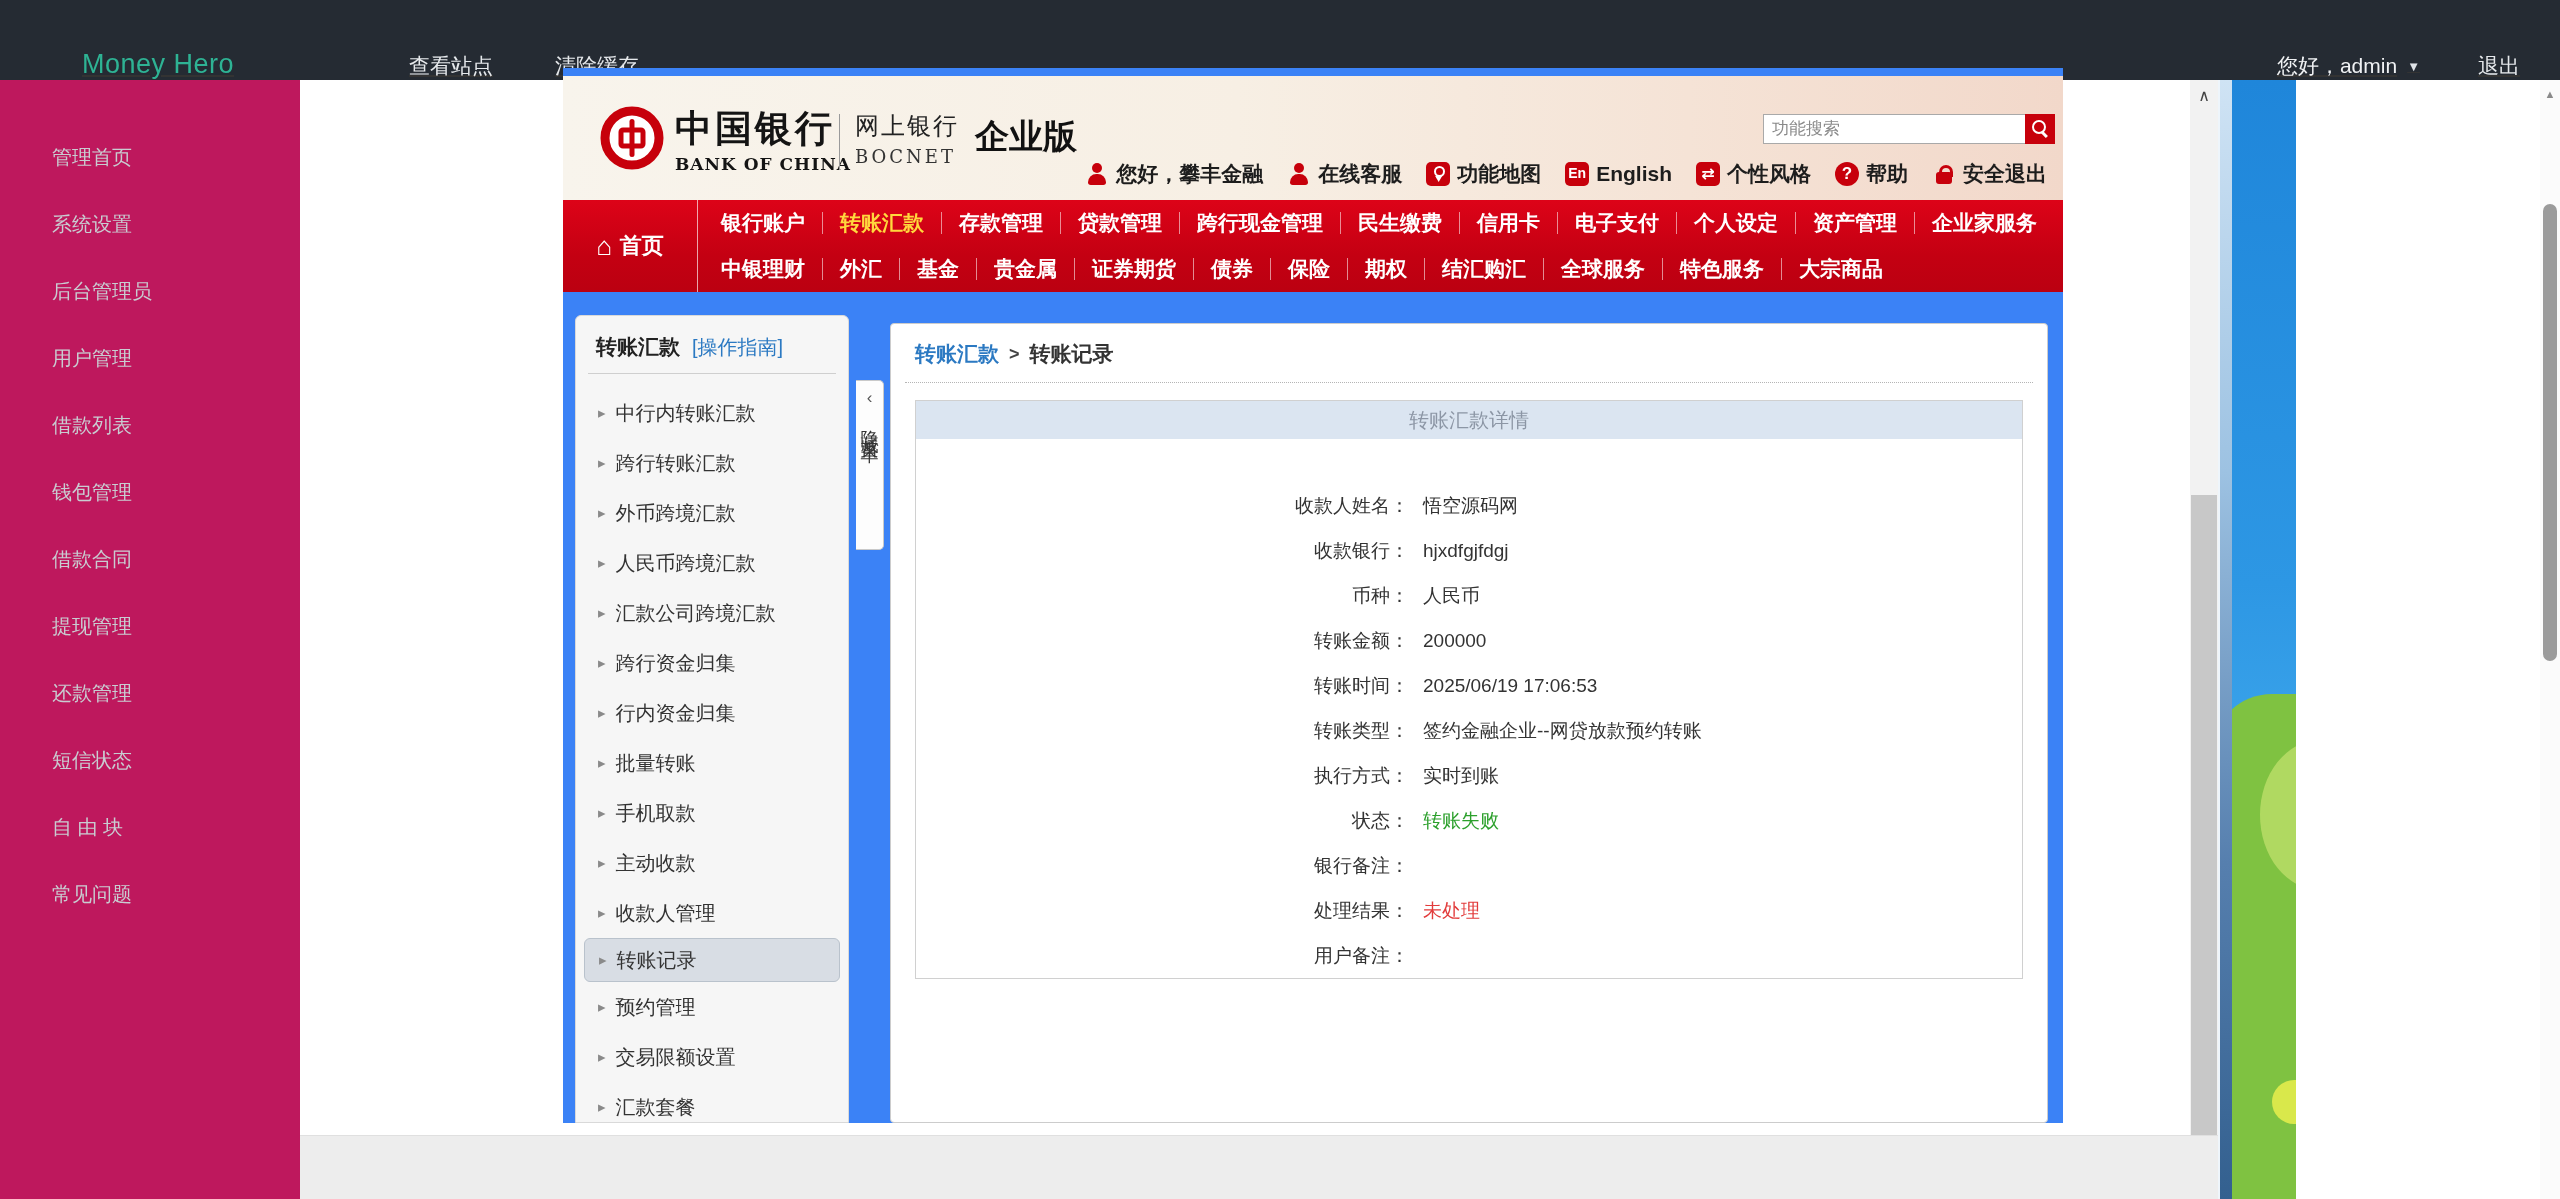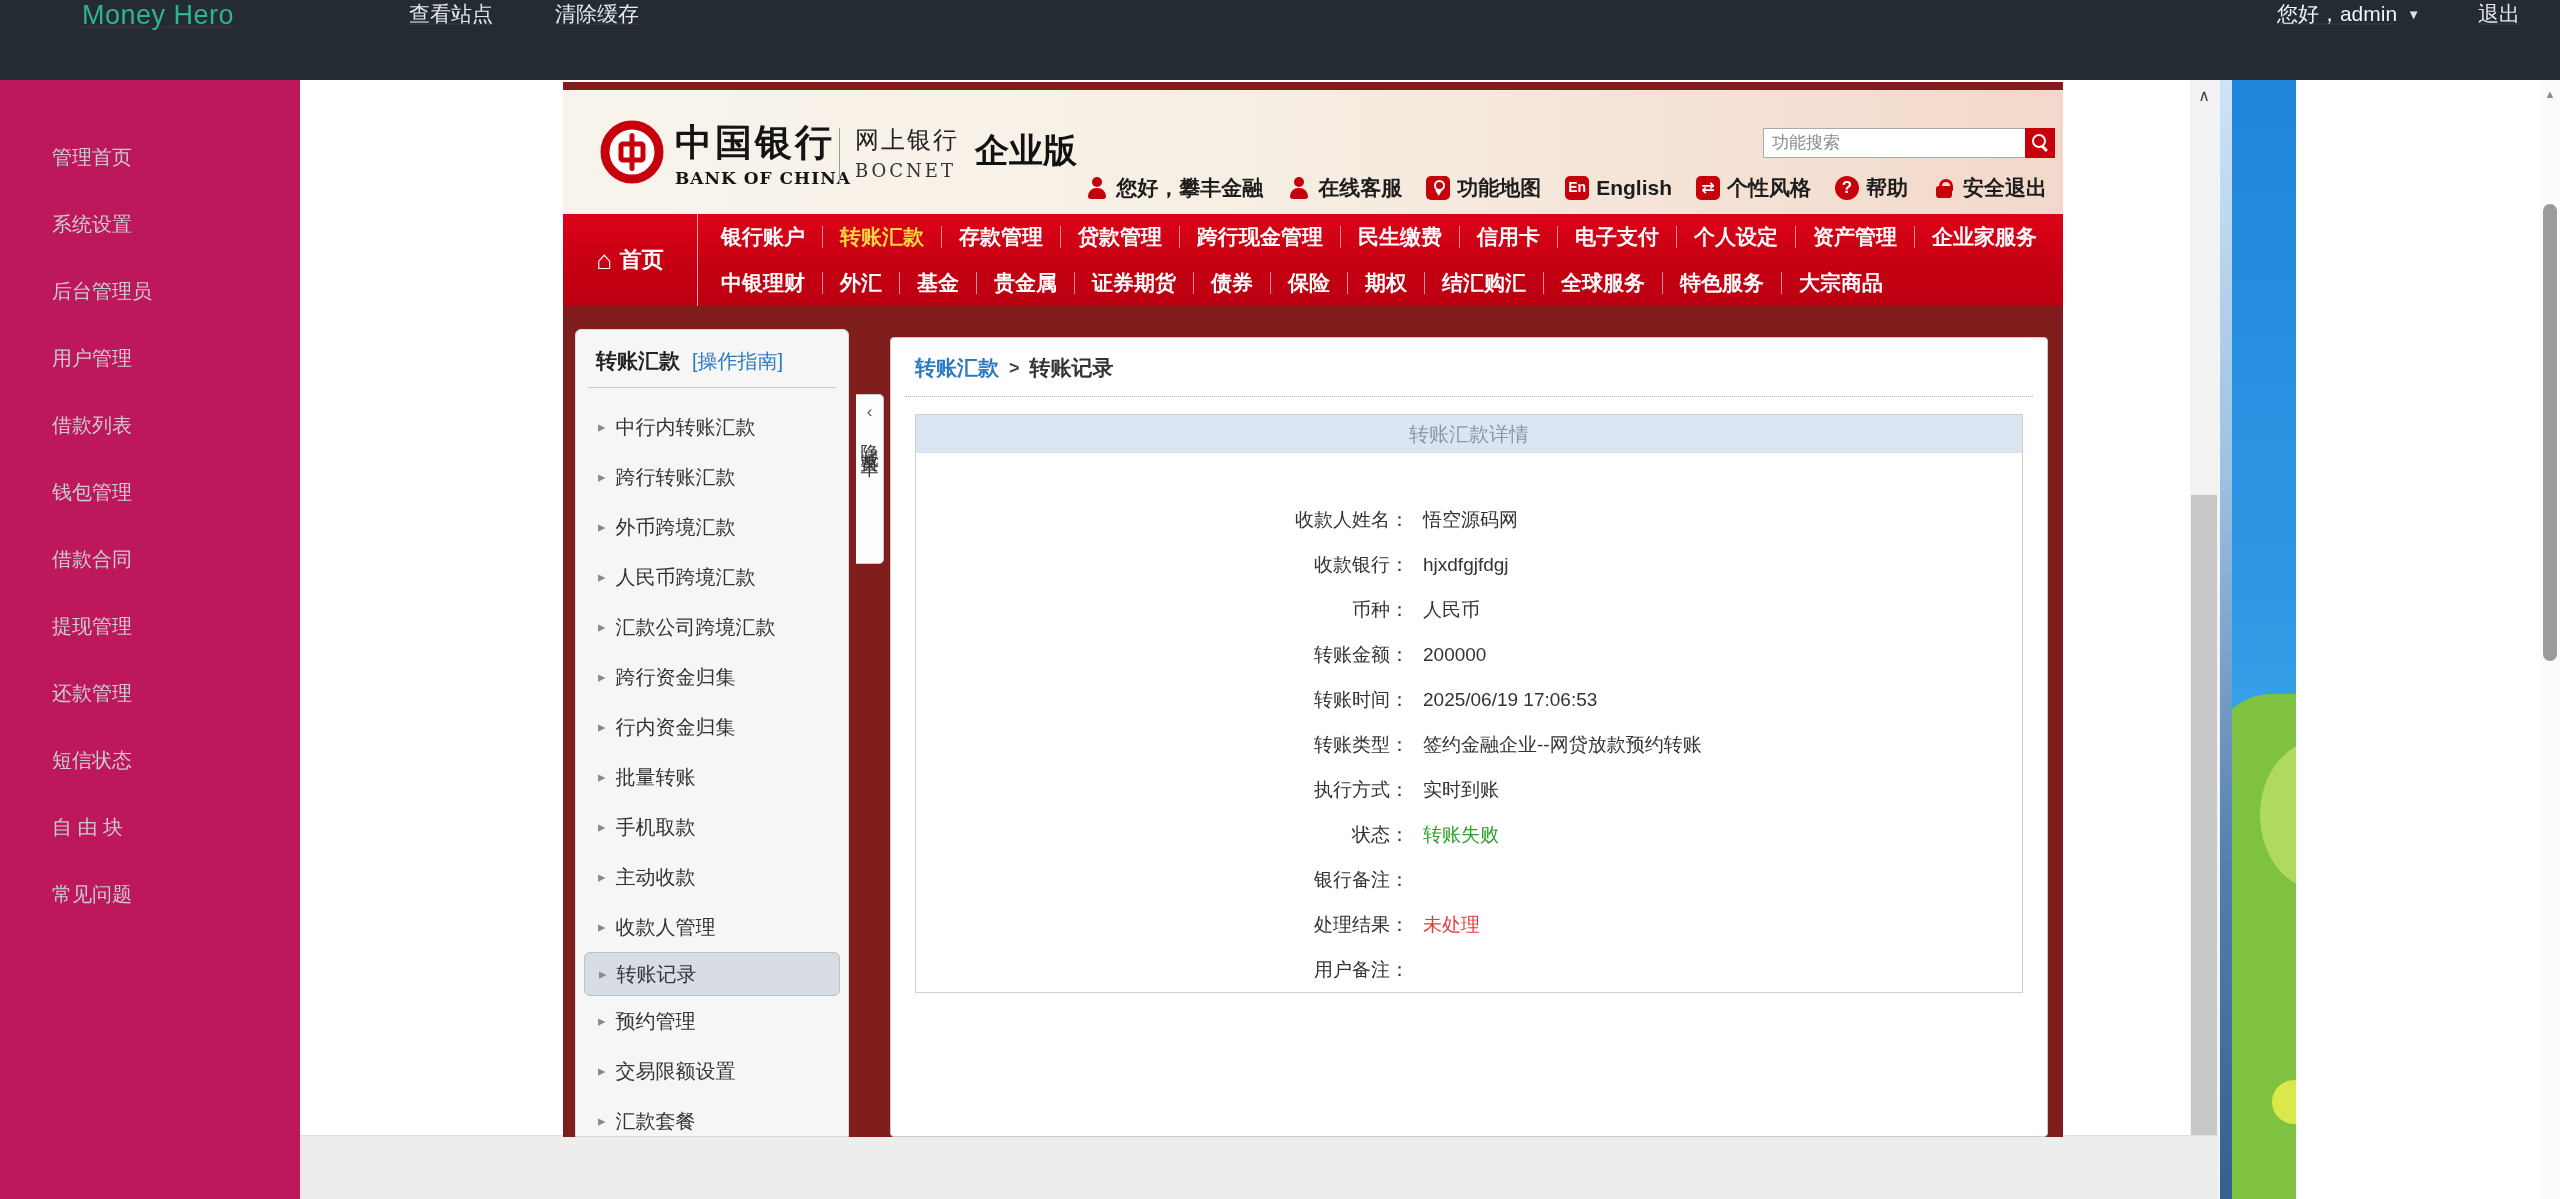--- a/index.html
+++ b/index.html
@@ -8,7 +8,7 @@
   .abs{position:absolute;}
 
   
-  .topbar{left:0;top:0;width:2560px;height:80px;background:#252b33;display:flex;align-items:flex-start;text-decoration:underline;}
+  .topbar{left:0;top:0;width:2560px;height:80px;background:#252b33;display:flex;align-items:flex-end;text-decoration:underline;}
   .brand{margin-left:82px;font-size:27px;color:#2eb394;letter-spacing:.5px;}
   .topbar-links{margin-left:175px;display:flex;gap:62px;}
   .topbar-link{color:#e6e9ec;font-size:21px;cursor:pointer;}

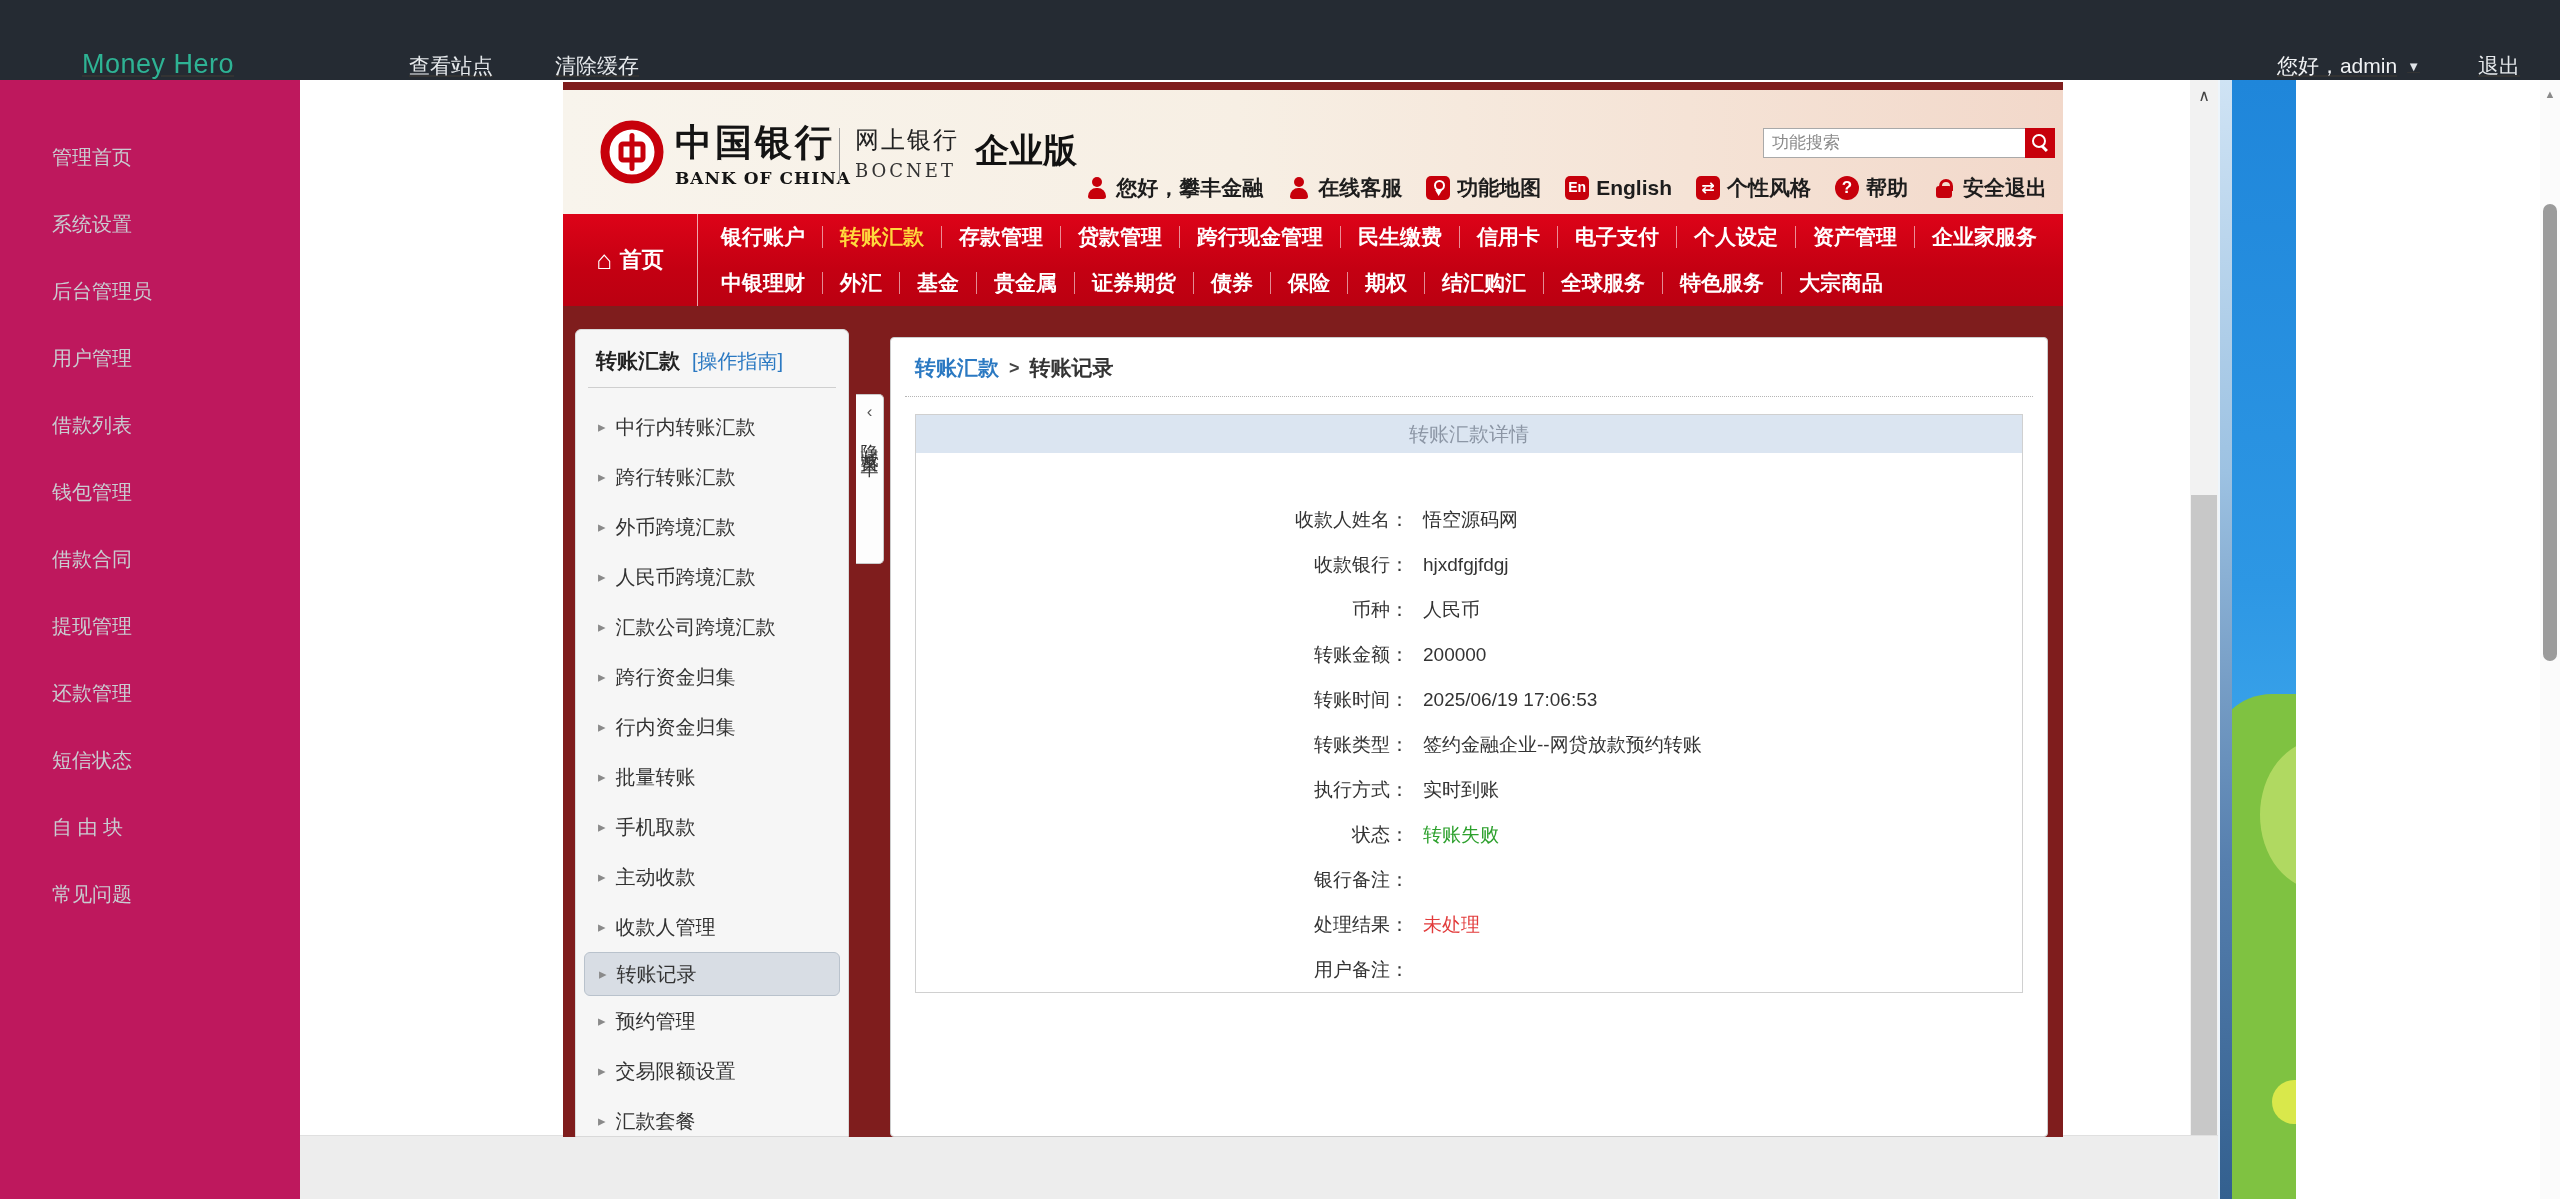--- a/index.html
+++ b/index.html
@@ -28,7 +28,7 @@
   .footer-strip{left:300px;top:1135px;width:1918px;height:64px;background:#ededed;border-top:1px solid #e0e0e0;}
 
   
-  .bank{left:563px;top:82px;width:1500px;height:1055px;background:#7f1d1d;}
+  .bank{left:563px;top:68px;width:1500px;height:1055px;background:#3b82f6;}
 
   
   .bank-header{position:absolute;left:0;top:8px;width:1500px;height:124px;

